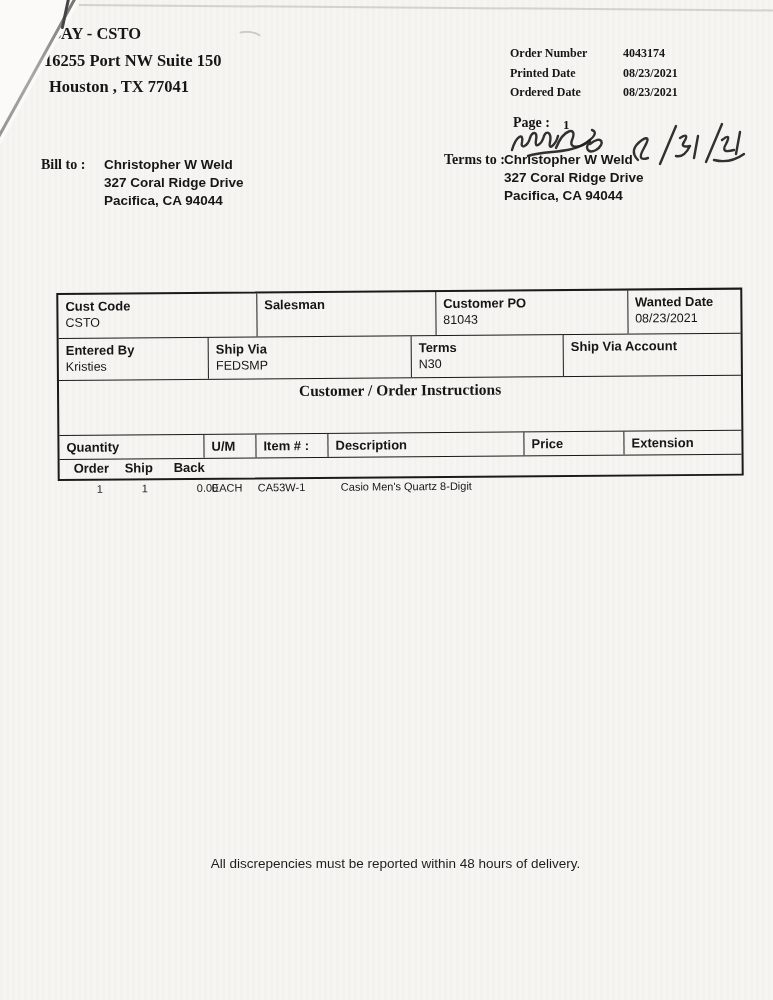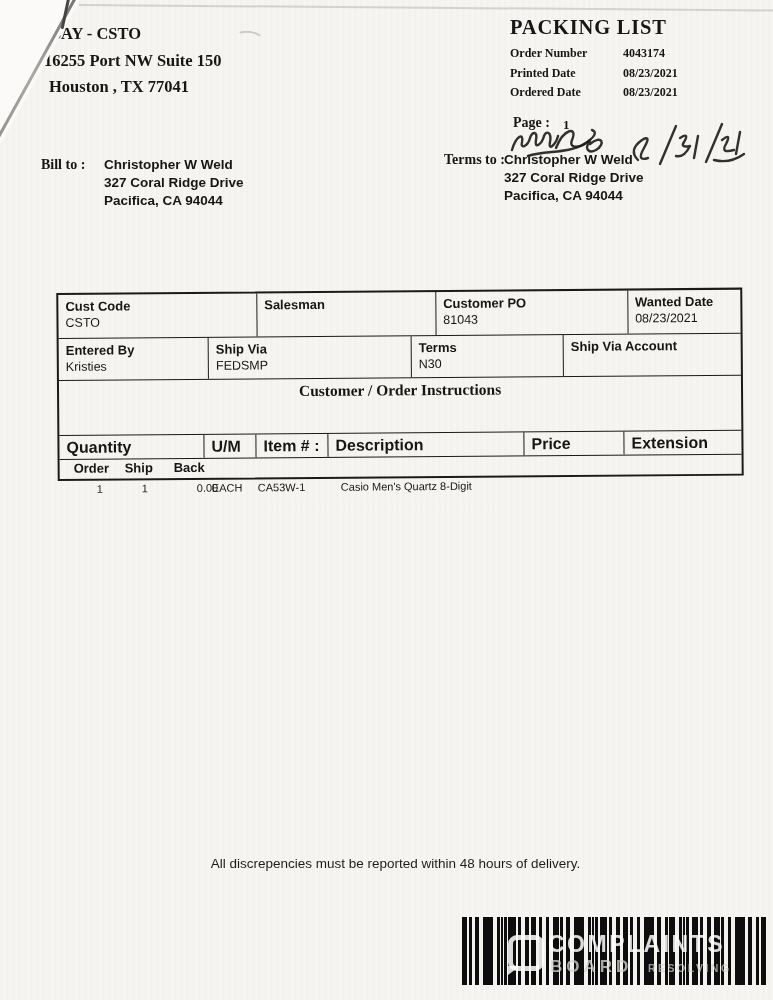--- a/index.html
+++ b/index.html
@@ -121,7 +121,6 @@
     <div class="c3">Houston , TX 77041</div>
   </div>
 
-  <div class="abs doc-title serif">PACKING LIST</div>
   <div class="abs order-info serif">
     <div class="order-row">
       <span class="lbl">Order Number</span>

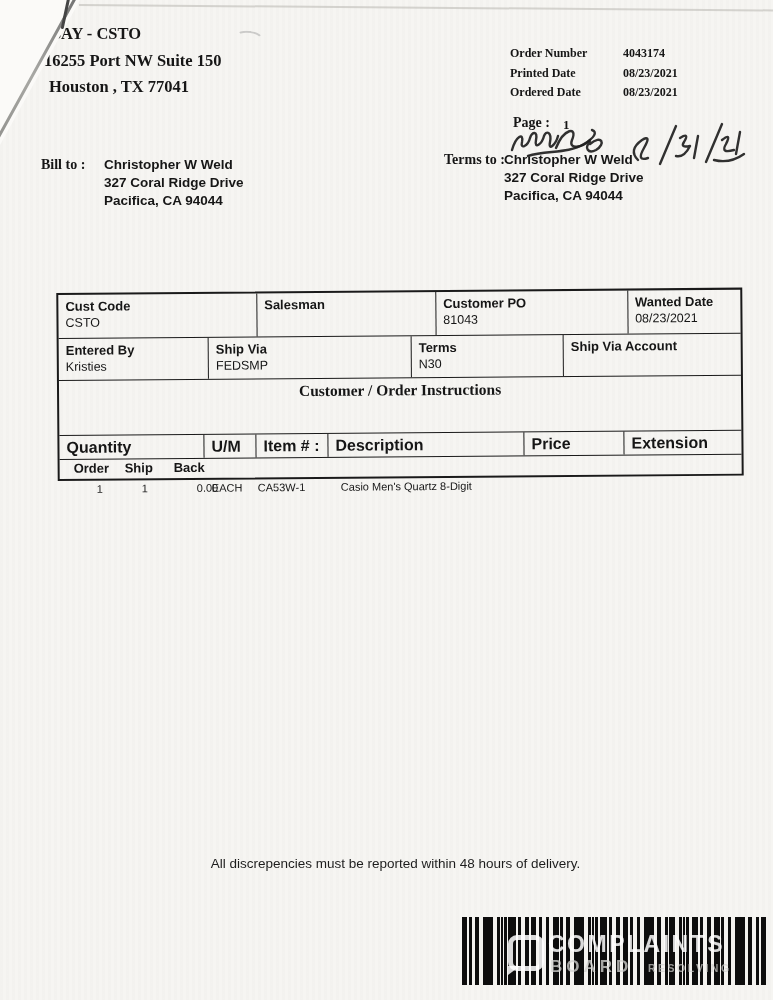--- a/index.html
+++ b/index.html
@@ -70,7 +70,7 @@
   .rowC .heading { font-family:"Liberation Serif", serif; font-weight:bold; font-size:15.5px; padding-top:3px; }
   .rowD { height:24px; }
   .rowD .cell { display:flex; align-items:center; padding-top:0; }
-  .rowD .lbl { font-size:16px; }
+  .rowD .lbl { font-size:13px; }
   .rowE { height:19px; position:relative; }
   .rowE span { position:absolute; top:1px; font-weight:bold; font-size:13px; }
   .rowE .sub0 { left:14px; } .rowE .sub1 { left:65px; } .rowE .sub2 { left:104px;padding-left:10px; }

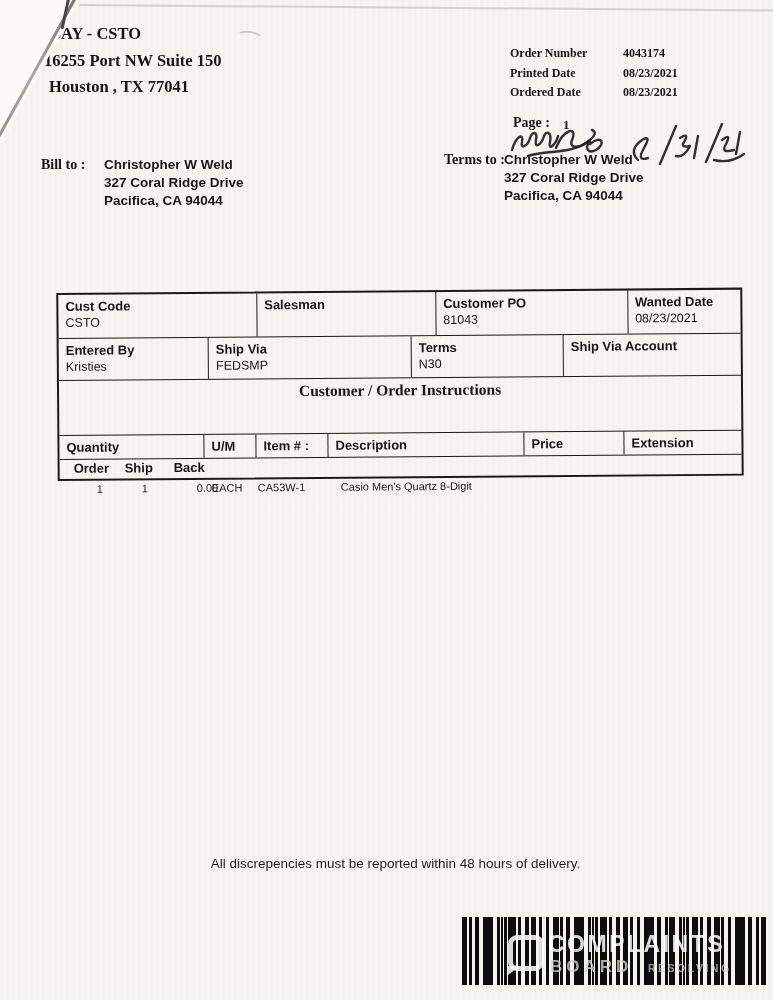--- a/index.html
+++ b/index.html
@@ -248,12 +248,6 @@
 
   <div class="abs footer-note">All discrepencies must be reported within 48 hours of delivery.</div>
 
-  <div class="abs barcode">
-    <div class="wm-icon"></div>
-    <div class="wm-line1">COMPLAINTS</div>
-    <div class="wm-line2">BOARD</div>
-    <div class="wm-line3">RESOLVING</div>
-  </div>
 
 </div>
 

